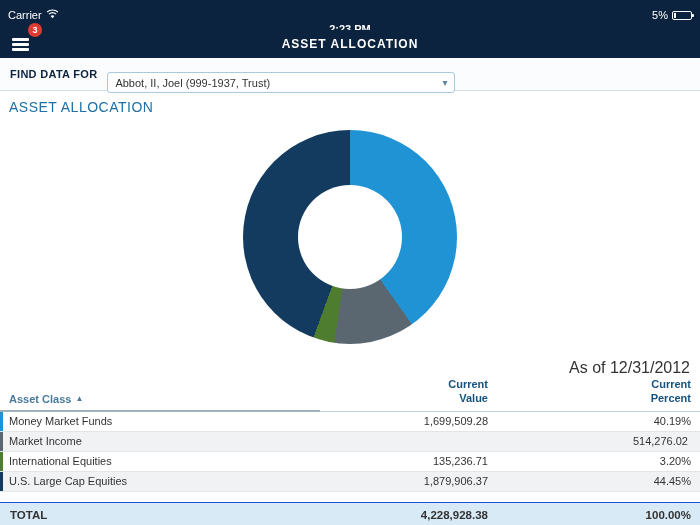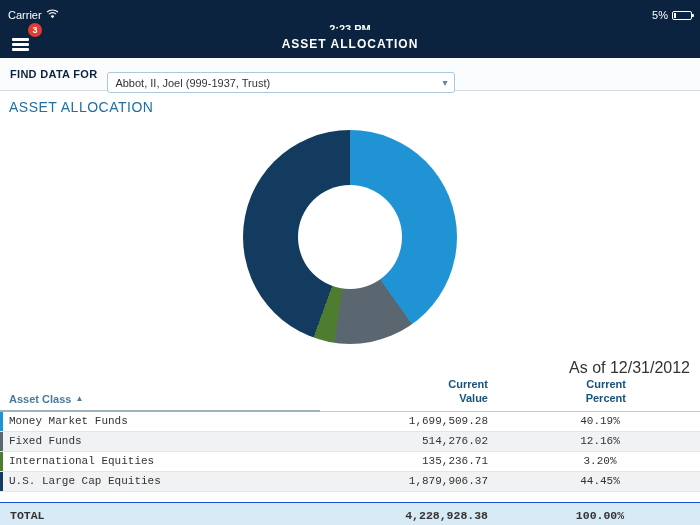--- a/index.html
+++ b/index.html
@@ -71,7 +71,7 @@
               border-bottom:2px solid #9fb1bd; margin-bottom:-1px; }
   .col-asset { flex:1; }
   .col-value { width:180px; justify-content:flex-end; text-align:right; padding-right:12px; }
-  .col-pct { width:200px; justify-content:center; text-align:right; }
+  .col-pct { width:200px; justify-content:flex-end; text-align:right; padding-right:9px; }
   .th.col-value span, .th.col-pct span { display:inline-block; width:52px; text-align:right; line-height:1.25; }
   .sort-icon { font-size:8px; color:#4a7a9b; margin-left:4px; position:relative; top:-2px; }
 

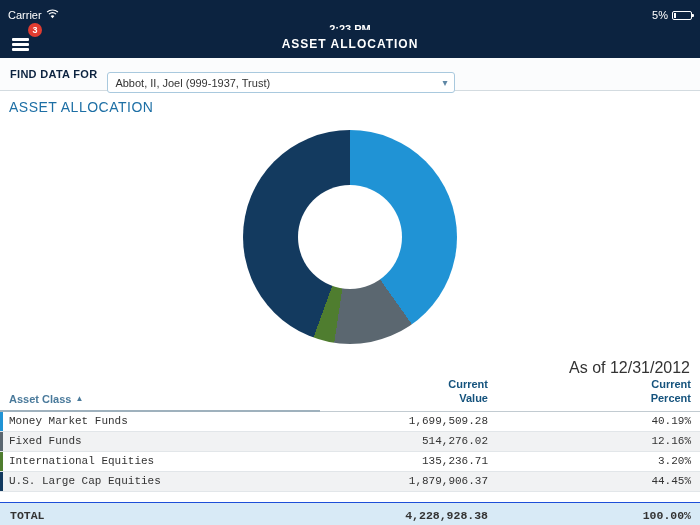--- a/index.html
+++ b/index.html
@@ -80,7 +80,7 @@
   .indicator { position:absolute; left:0; top:0; bottom:0; width:3px; }
   .td.col-asset { padding-left:9px; color:#333; }
   .td.col-value, .td.col-pct { color:#333; }
-  .td { display:flex; align-items:center; height:100%;font-family:Liberation Mono, monospace; }
+  .td { display:flex; align-items:center; height:100%; }
 
   .total-gap { height:10px; }
   .total-row {

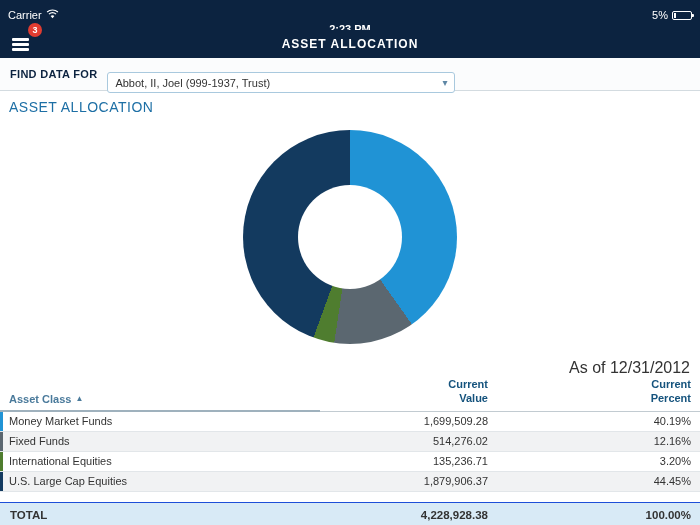--- a/index.html
+++ b/index.html
@@ -161,7 +161,7 @@
       </div>
       <div class="tr alt">
         <span class="indicator" style="background: rgb(91, 103, 112);"></span>
-        <span class="td col-asset">Fixed Funds</span>
+        <span class="td col-asset">Market Income</span>
         <span class="td col-value">514,276.02</span>
         <span class="td col-pct">12.16%</span>
       </div>

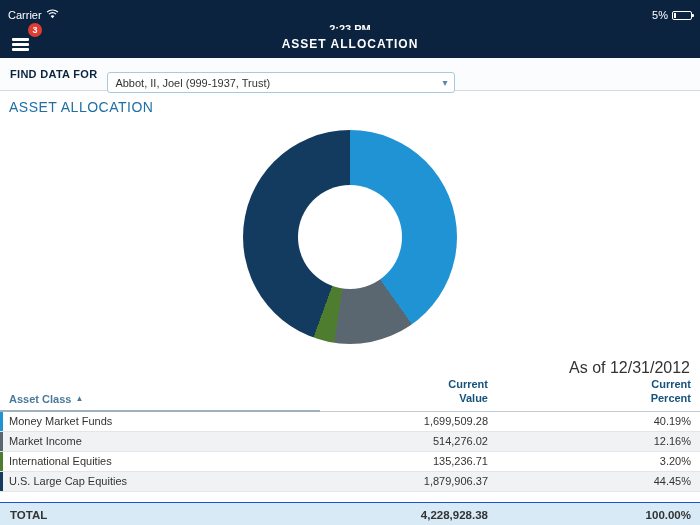--- a/index.html
+++ b/index.html
@@ -163,7 +163,6 @@
         <span class="indicator" style="background: rgb(91, 103, 112);"></span>
         <span class="td col-asset">Market Income</span>
         <span class="td col-value">514,276.02</span>
-        <span class="td col-pct">12.16%</span>
       </div>
       <div class="tr">
         <span class="indicator" style="background: rgb(79, 125, 47);"></span>

